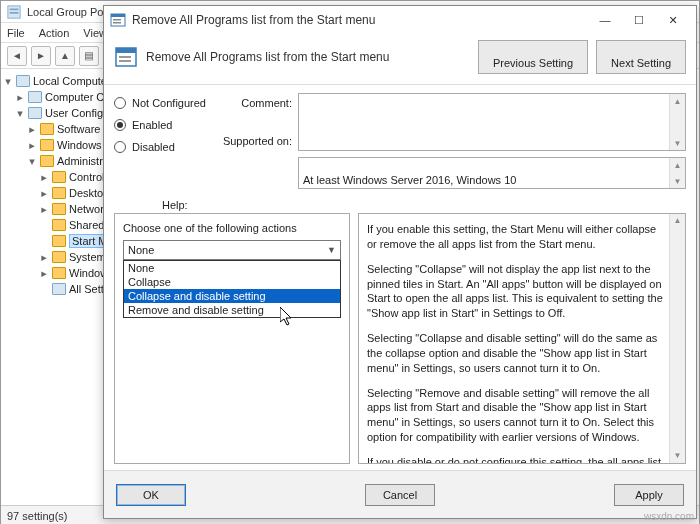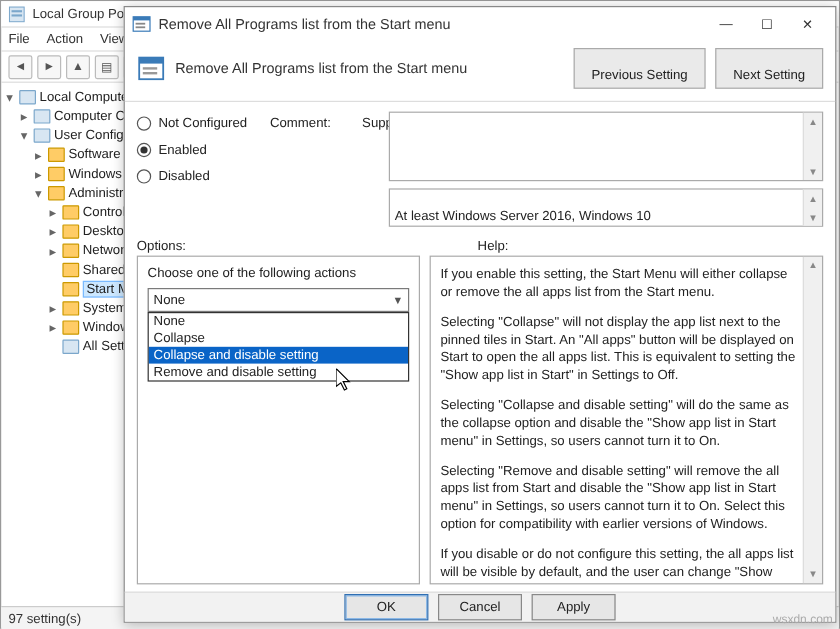--- a/index.html
+++ b/index.html
@@ -42,7 +42,7 @@
     .dlg-head .htxt { flex:1; color:#333; font-size:12px; }
     .dlg-head .navbtn { height:24px; padding:16px 14px; border:1px solid #aaa; background:#eaeaea; color:#222; }
     
-    .dlg-upper { display:flex; padding:8px 10px 4px 10px; gap:19px; }
+    .dlg-upper { display:flex; padding:8px 10px 4px 10px; gap:6px; }
     .dlg-upper .radios { display:flex; flex-direction:column; gap:10px; padding-top:4px;}
     .radio { display:flex; align-items:center; gap:6px; color:#222; }
     .radio .rb { width:12px; height:12px; border:1px solid #555; border-radius:50%; display:inline-flex; align-items:center; justify-content:center; background:#fff;}

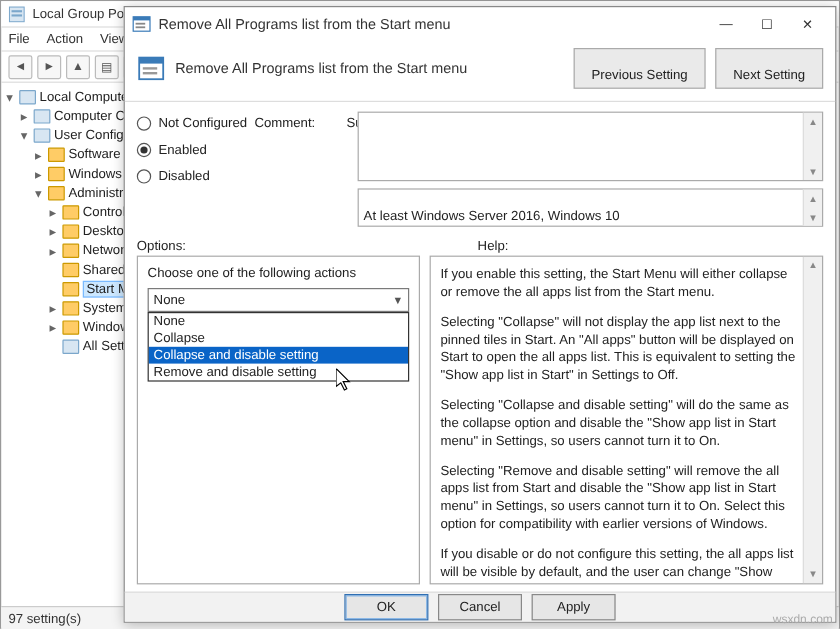--- a/index.html
+++ b/index.html
@@ -47,7 +47,7 @@
     .radio { display:flex; align-items:center; gap:6px; color:#222; }
     .radio .rb { width:12px; height:12px; border:1px solid #555; border-radius:50%; display:inline-flex; align-items:center; justify-content:center; background:#fff;}
     .radio .rb .dot { width:6px; height:6px; background:#333; border-radius:50%; }
-    .uplabels { display:flex; flex-direction:row; gap:26px; text-align:right; width:80px; color:#222; padding-top:4px;}
+    .uplabels { display:flex; flex-direction:column; gap:26px; text-align:right; width:80px; color:#222; padding-top:4px;align-items:flex-end;}
     .upfields { flex:1; display:flex; flex-direction:column; gap:6px; }
     .comment-box { border:1px solid #aaa; height:58px; background:#fff; position:relative;}
     .scrl { width:16px; position:absolute; right:0; top:0; bottom:0; background:#f0f0f0; display:flex; flex-direction:column; align-items:center; justify-content:space-between; border-left:1px solid #ddd;}

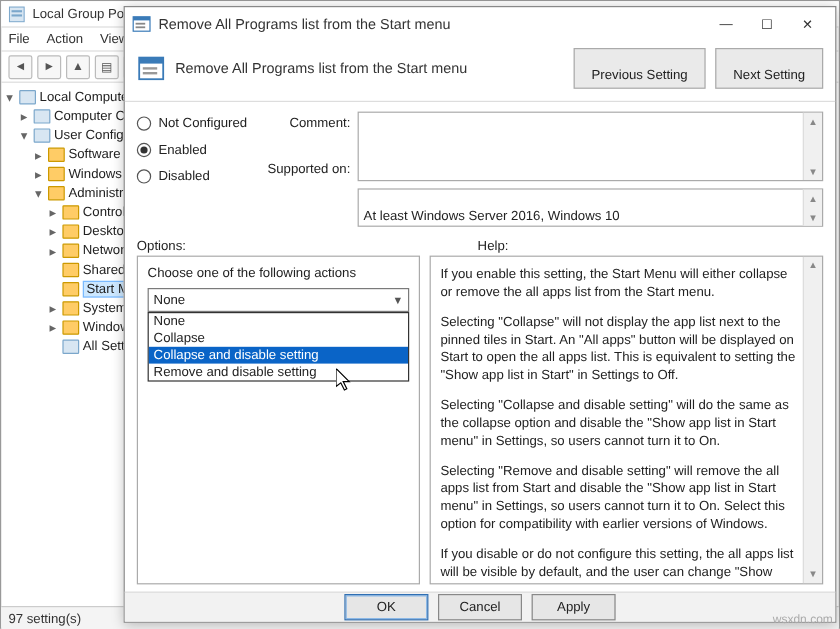--- a/index.html
+++ b/index.html
@@ -255,7 +255,6 @@
   </div>
 
   <div class="oh-row">
-    <div class="c1">Options:</div>
     <div class="c2">Help:</div>
   </div>
 

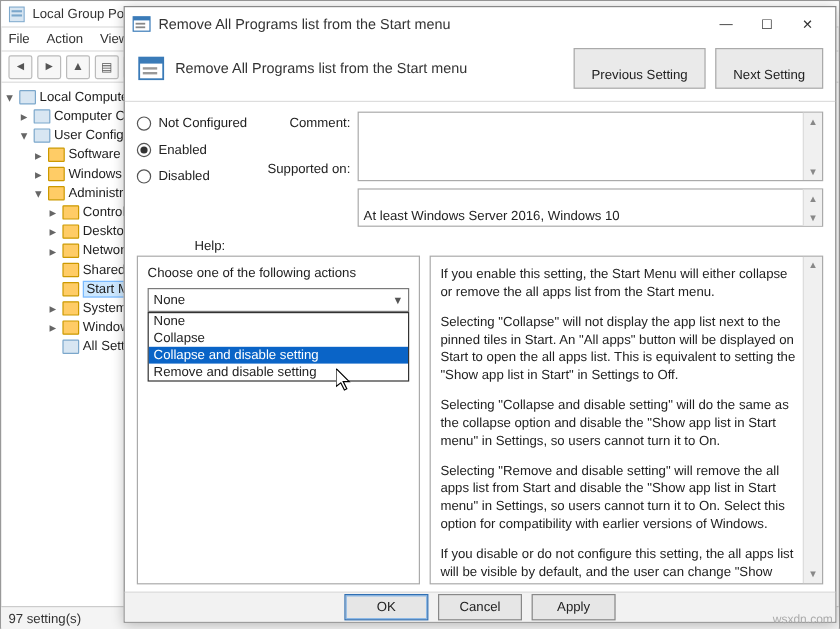--- a/index.html
+++ b/index.html
@@ -74,7 +74,7 @@
     
     .cursor { position:absolute; left:280px; top:307px; pointer-events:none; }
     
-    .dlg-buttons { height:25px; border-top:1px solid #ddd; background:#f2f2f2; display:flex; align-items:center; justify-content:center; gap:8px; padding:0 12px;}
+    .dlg-buttons { height:48px; border-top:1px solid #ddd; background:#f2f2f2; display:flex; align-items:center; justify-content:space-between; gap:8px; padding:0 12px;}
     .btn { min-width:70px; height:22px; border:1px solid #888; background:#e6e6e6; display:flex; align-items:center; justify-content:center; color:#222; padding:0 10px;}
     .btn.default { border:1px solid #2f6fb3; box-shadow:inset 0 0 0 1px #8bb8e6;}
   </style>

